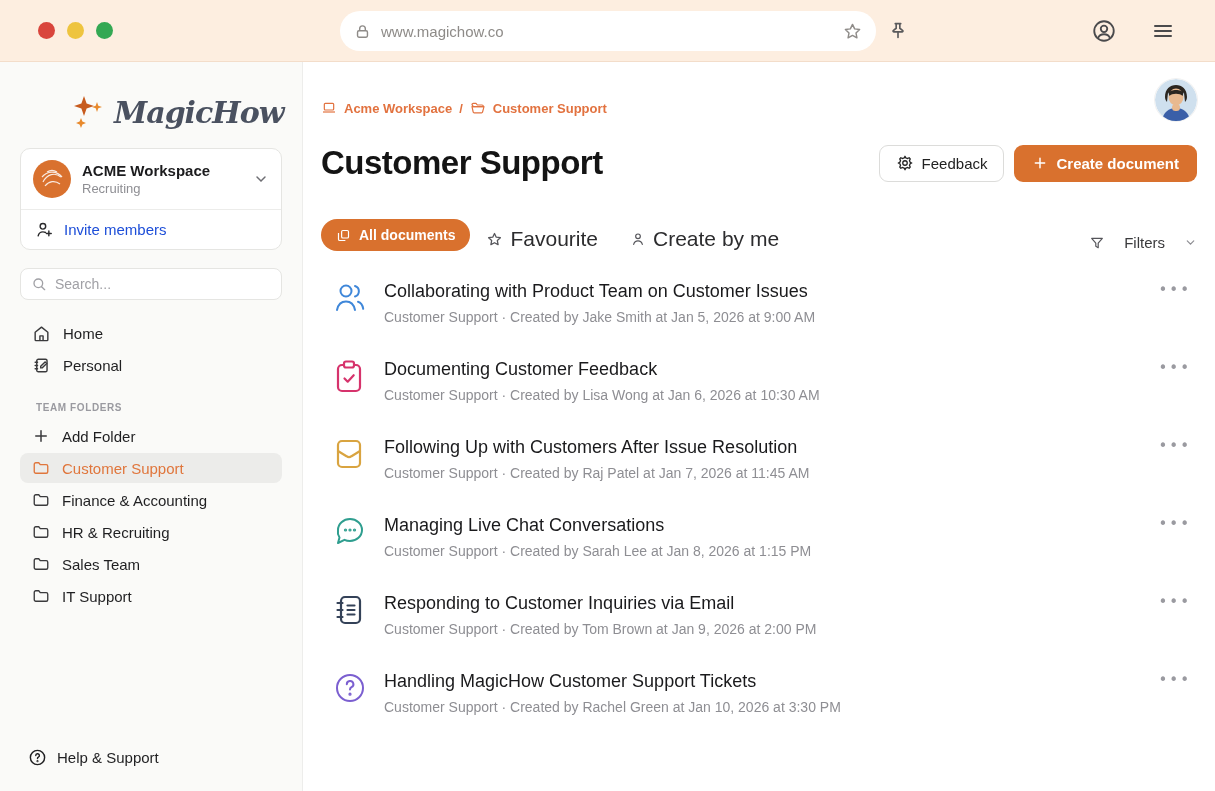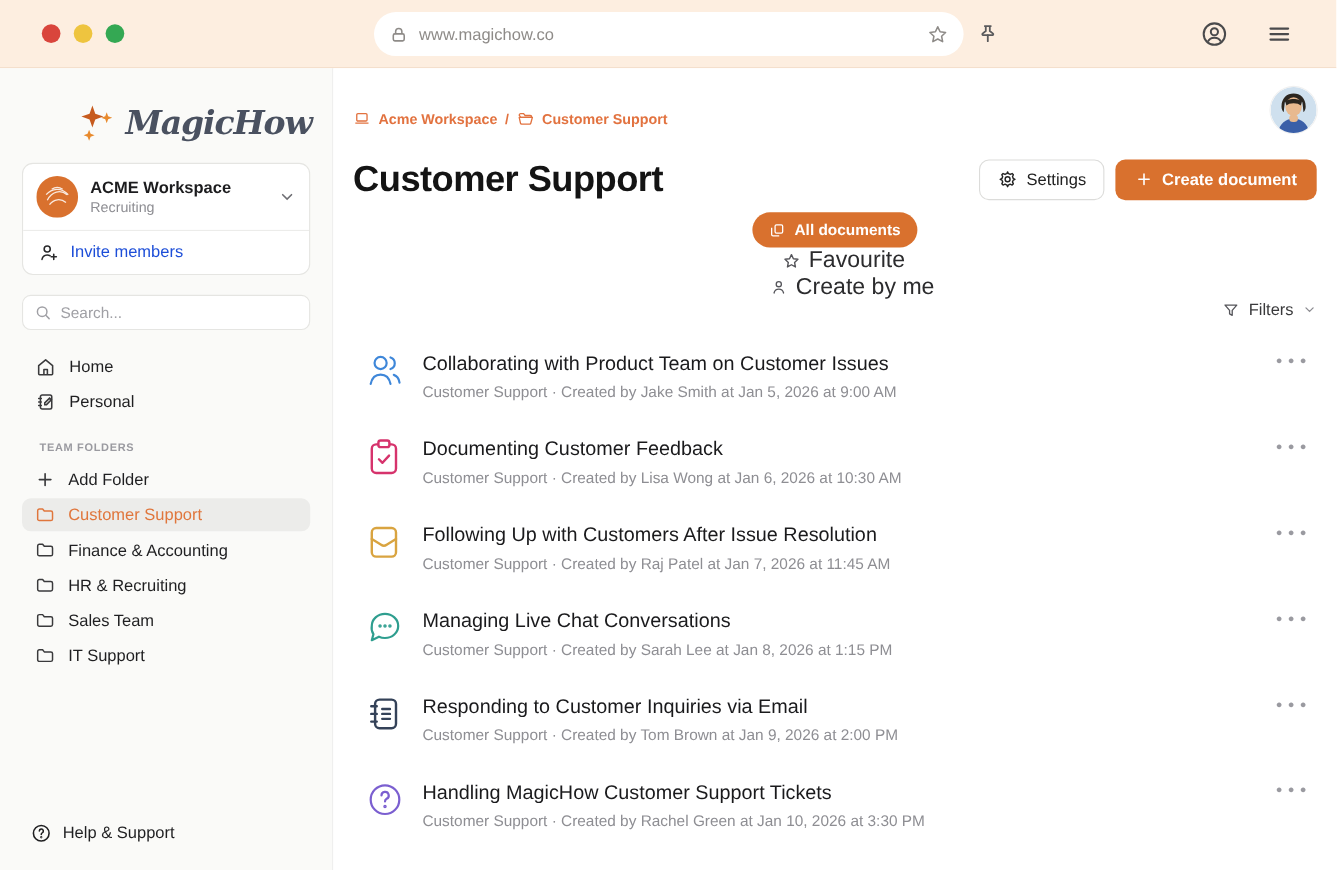--- a/index.html
+++ b/index.html
@@ -432,7 +432,7 @@
                 <path d="M12 3l1 2.2a7 7 0 0 1 2.1.9L17.5 5 19 6.5l-1.1 2.4a7 7 0 0 1 .9 2.1L21 12l-2.2 1a7 7 0 0 1-.9 2.1L19 17.5 17.5 19l-2.4-1.1a7 7 0 0 1-2.1.9L12 21l-1-2.2a7 7 0 0 1-2.1-.9L6.5 19 5 17.5l1.1-2.4a7 7 0 0 1-.9-2.1L3 12l2.2-1a7 7 0 0 1 .9-2.1L5 6.5 6.5 5l2.4 1.1a7 7 0 0 1 2.1-.9z"></path>
               </svg>
           </span>
-          <span>Settings</span>
+          <span>Feedback</span>
         </button>
         <button class="btn btn-primary">
           <span>

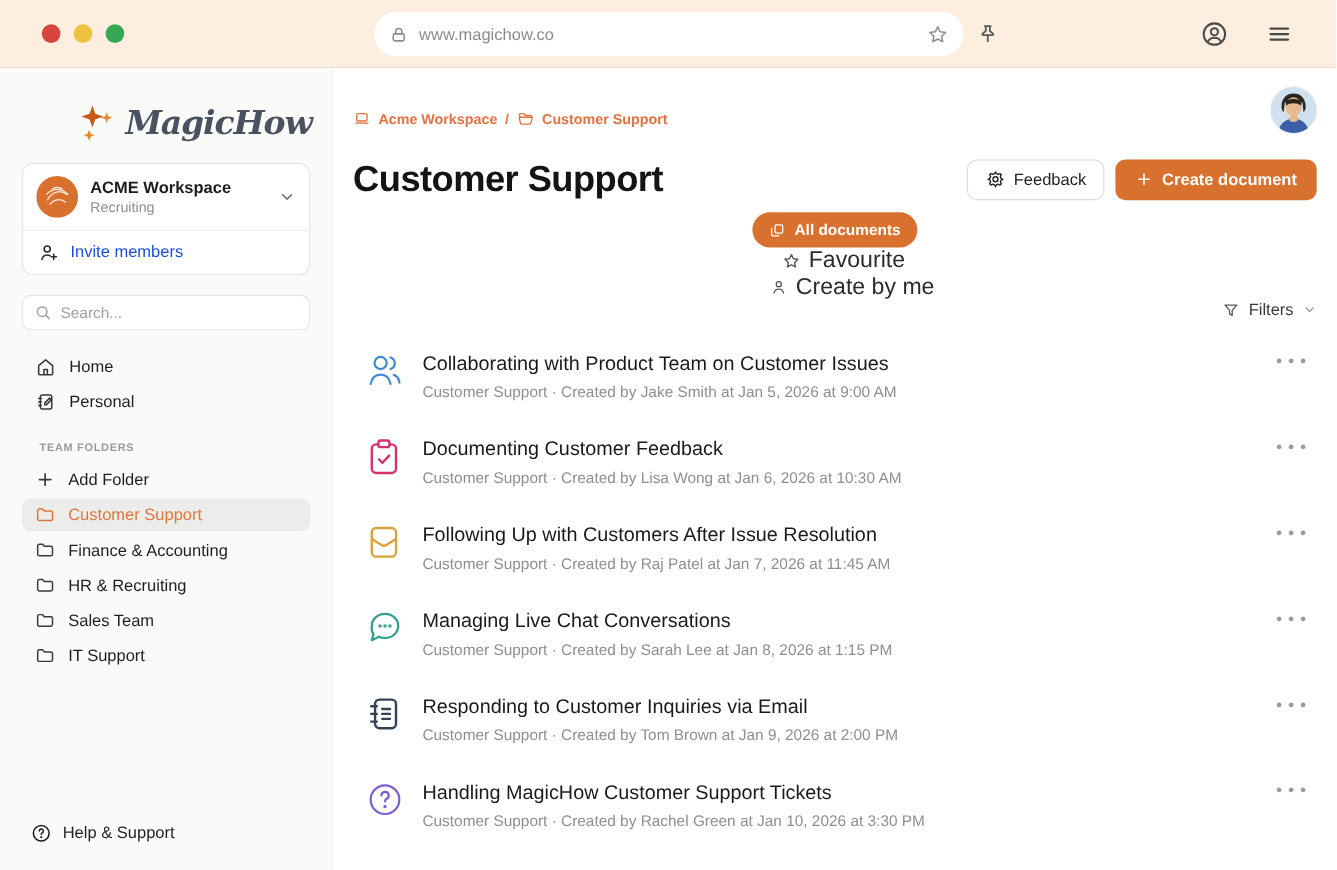--- a/index.html
+++ b/index.html
@@ -152,9 +152,8 @@
     color: #ffffff; padding: 0 18px; font-weight: 600;
   }
   .tabs-row {
-    display: flex; align-items: center;
-    margin-top: 11px;
-    flex-direction: column;
+    display: flex; align-items: flex-end;
+    margin-top: 37px;
   }
   .tab-pill {
     display: inline-flex; align-items: center; gap: 8px;

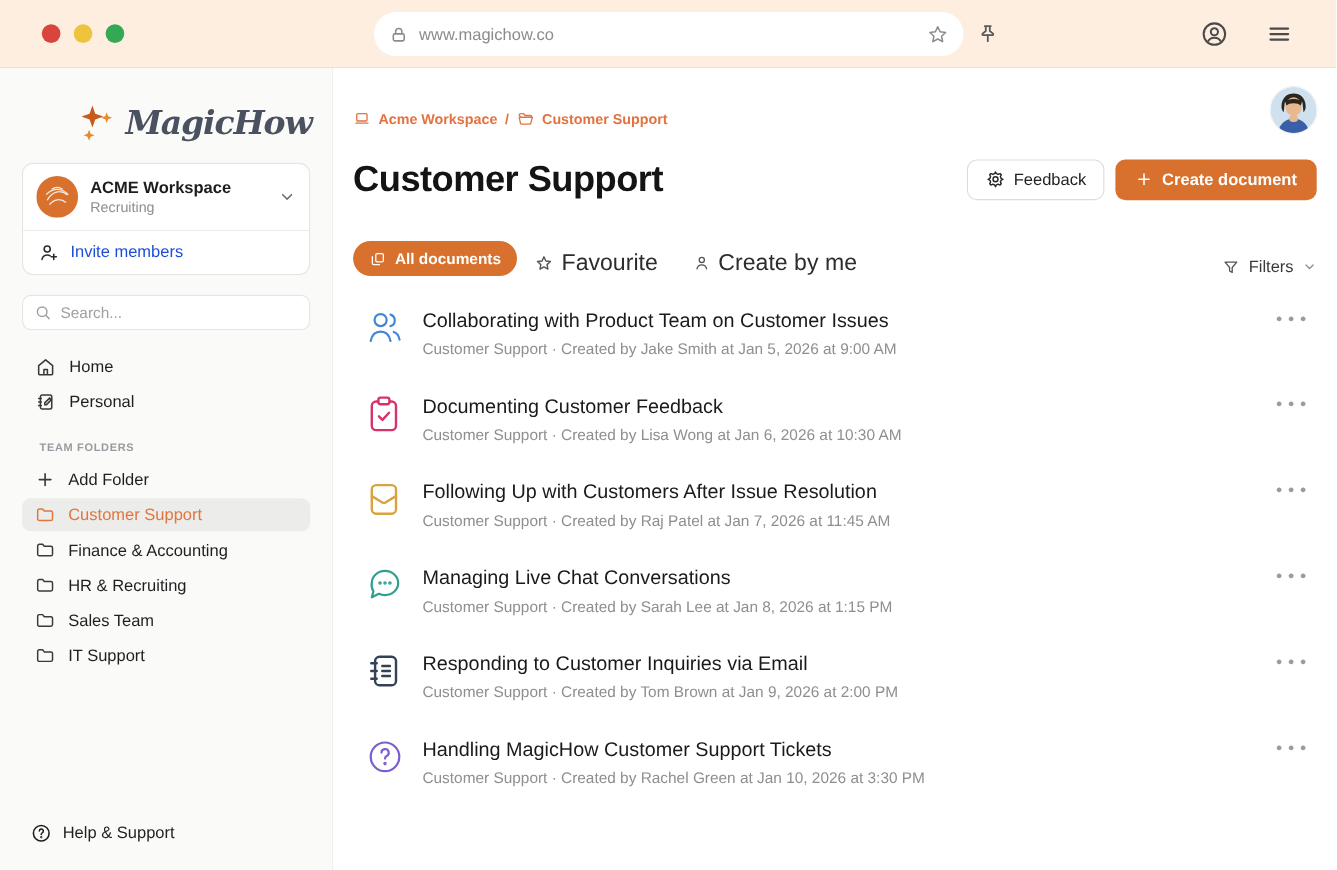--- a/index.html
+++ b/index.html
@@ -173,7 +173,7 @@
   .tab-plain.mine { margin-left: 32px; }
   .filters-btn {
     margin-left: auto;
-    display: inline-flex; align-items: center; gap: 8px;
+    display: inline-flex; align-items: center; gap: 19px;
     background: none; border: none;
     font-size: 15px; color: #3a3a3c; cursor: pointer;
     font-family: "Liberation Sans", sans-serif;

